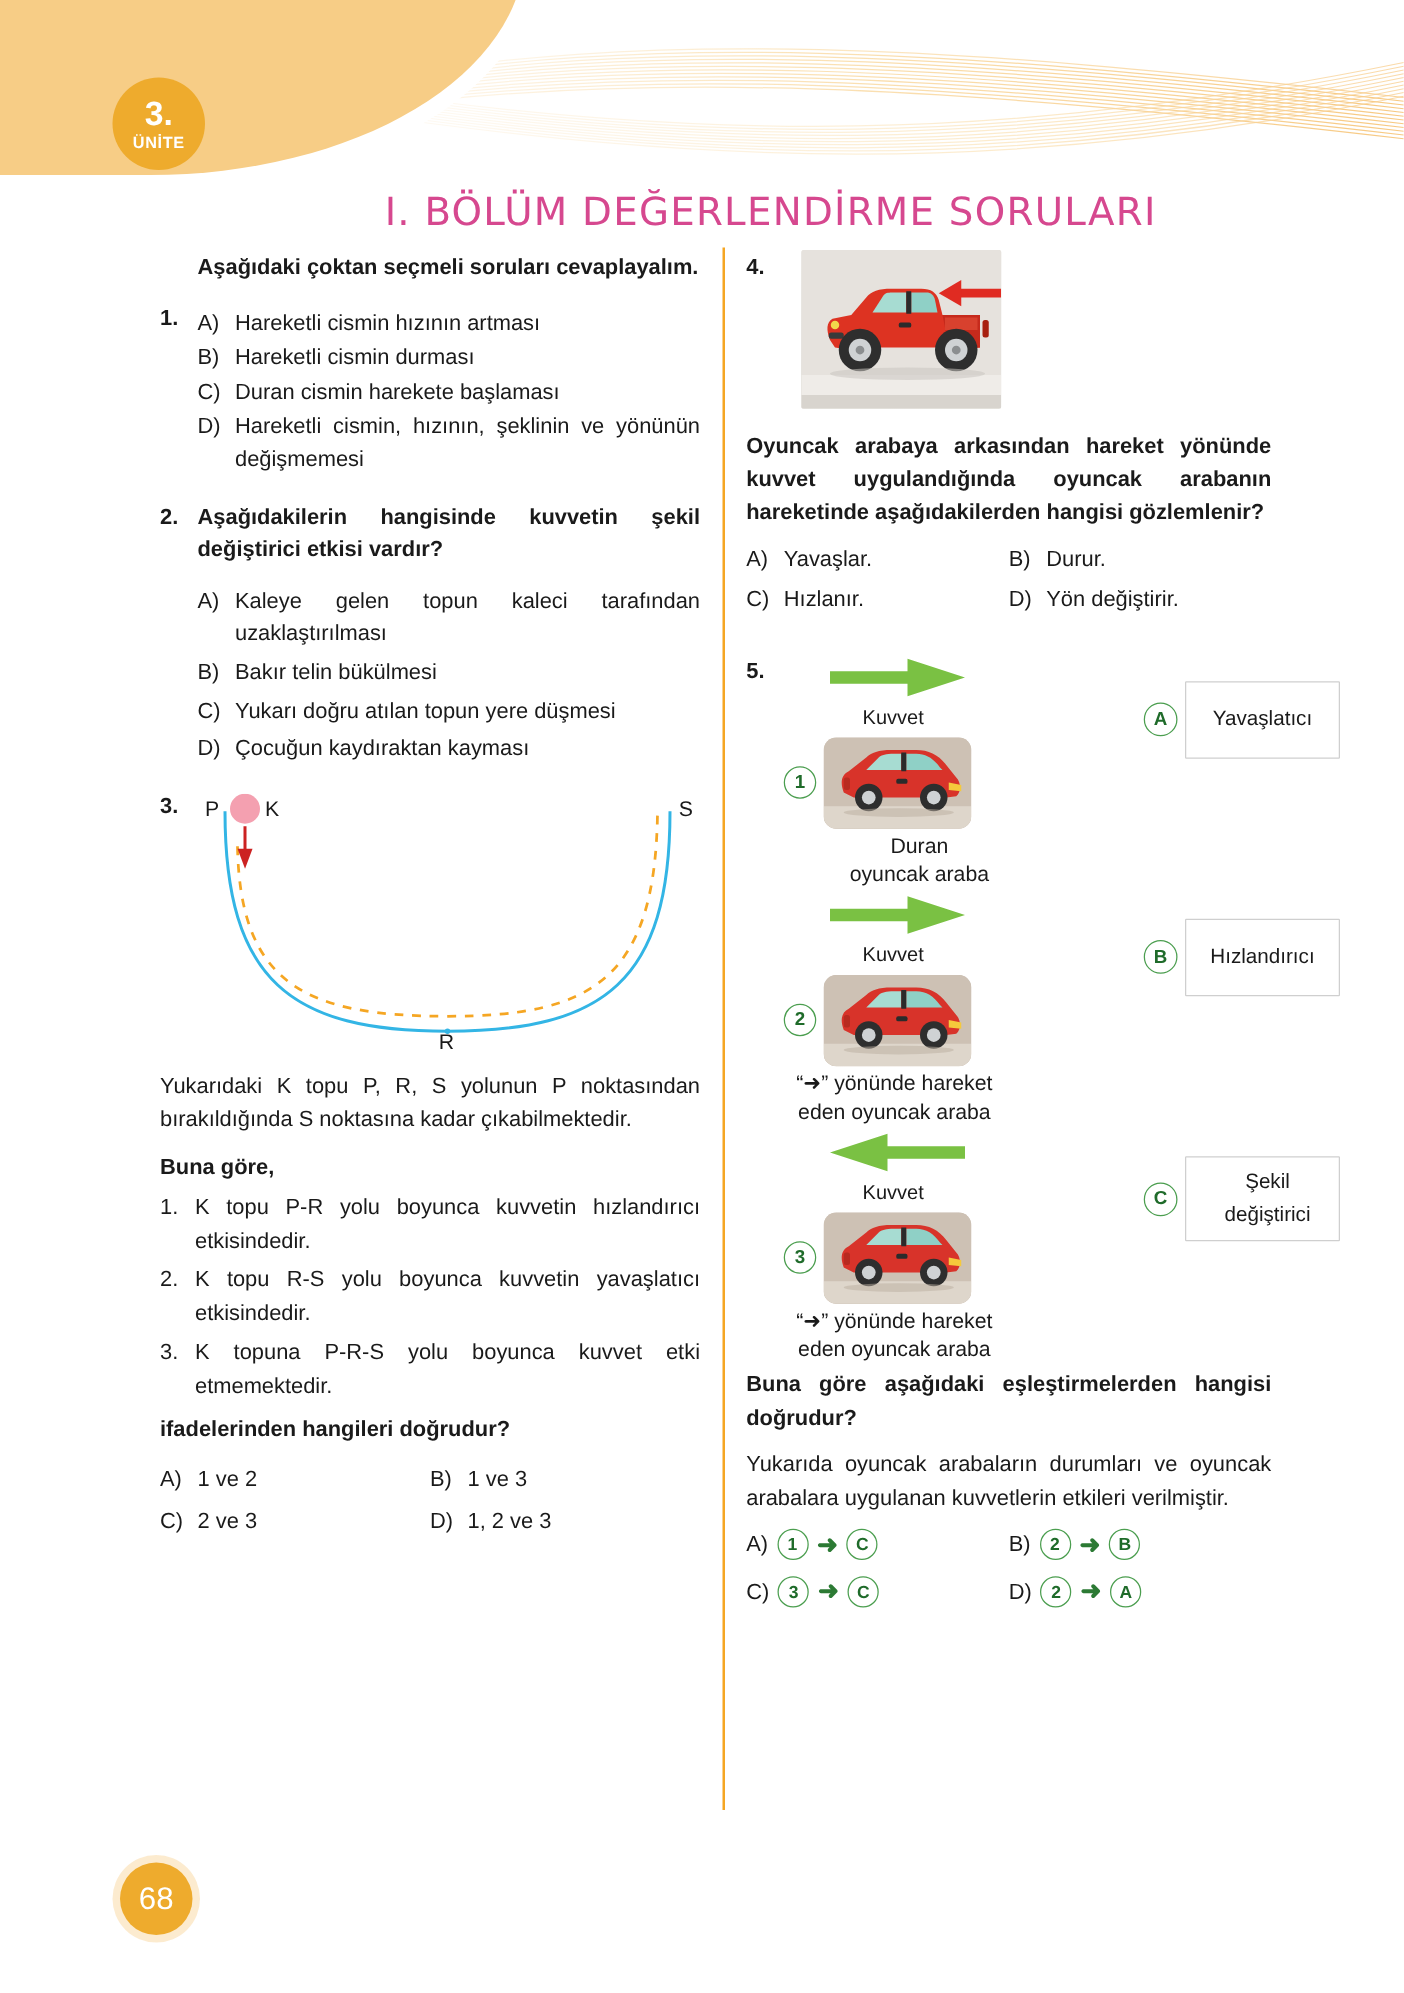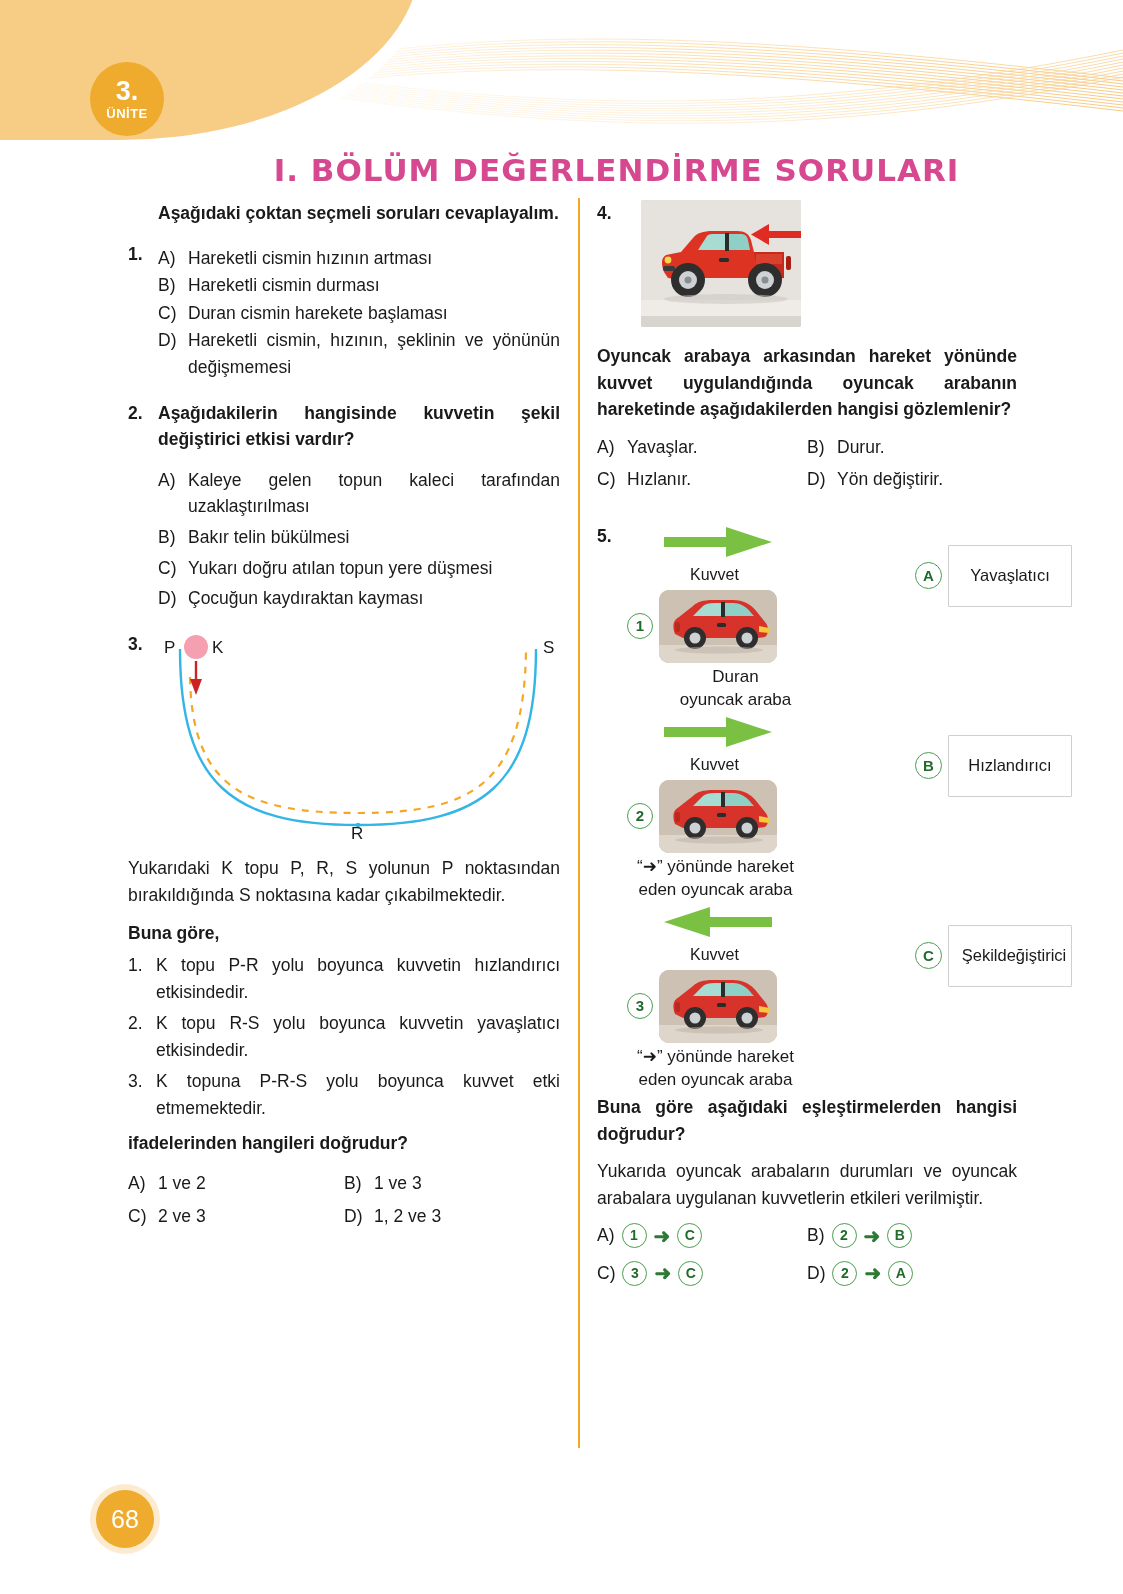--- a/index.html
+++ b/index.html
@@ -57,7 +57,7 @@
     letter-spacing: 1px;
     color: #d6488f;
     font-family: "DejaVu Sans", sans-serif;
-    font-weight: bold;
+    font-weight: normal;
     padding-left: 110px;
   }
 

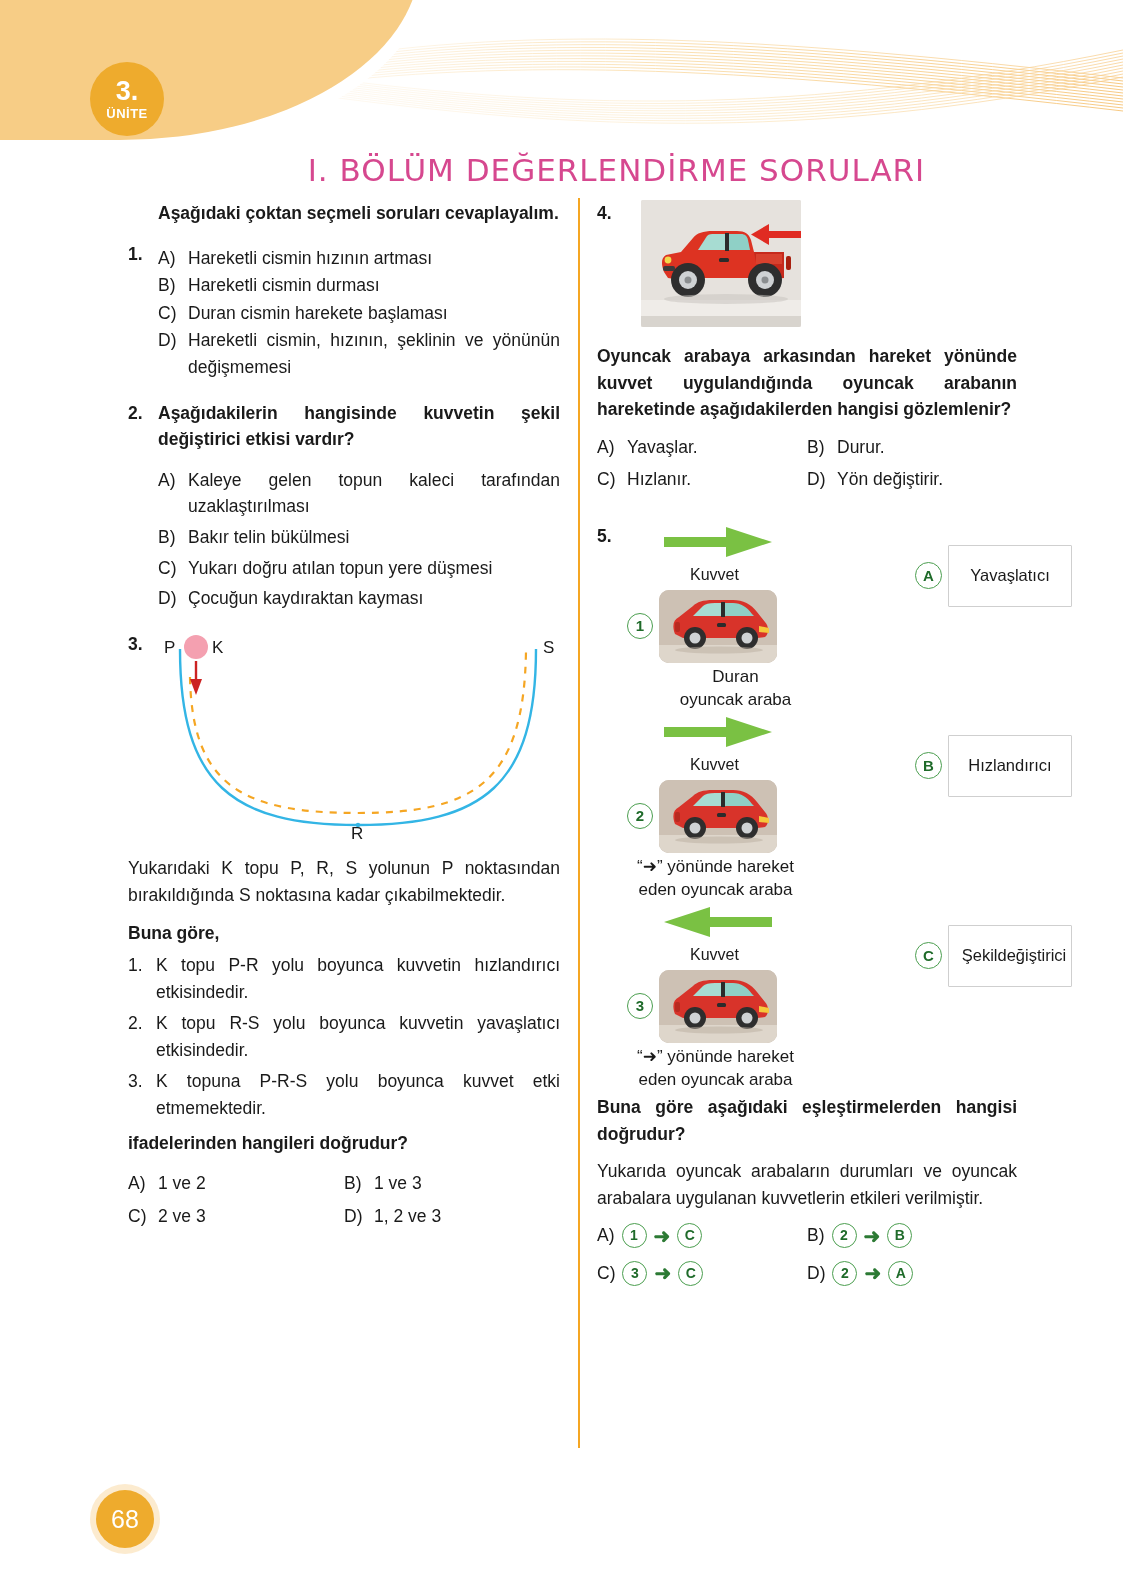--- a/index.html
+++ b/index.html
@@ -581,7 +581,7 @@
           </div>
           <div class="answer-card">
             <div class="letter-circle">C</div>
-            <div class="card-box" style="flex-direction:row;padding-left:12px;">
+            <div class="card-box" style="flex-direction:column;padding-left:12px;">
               <div>Şekil</div>
               <div>değiştirici</div>
             </div>

